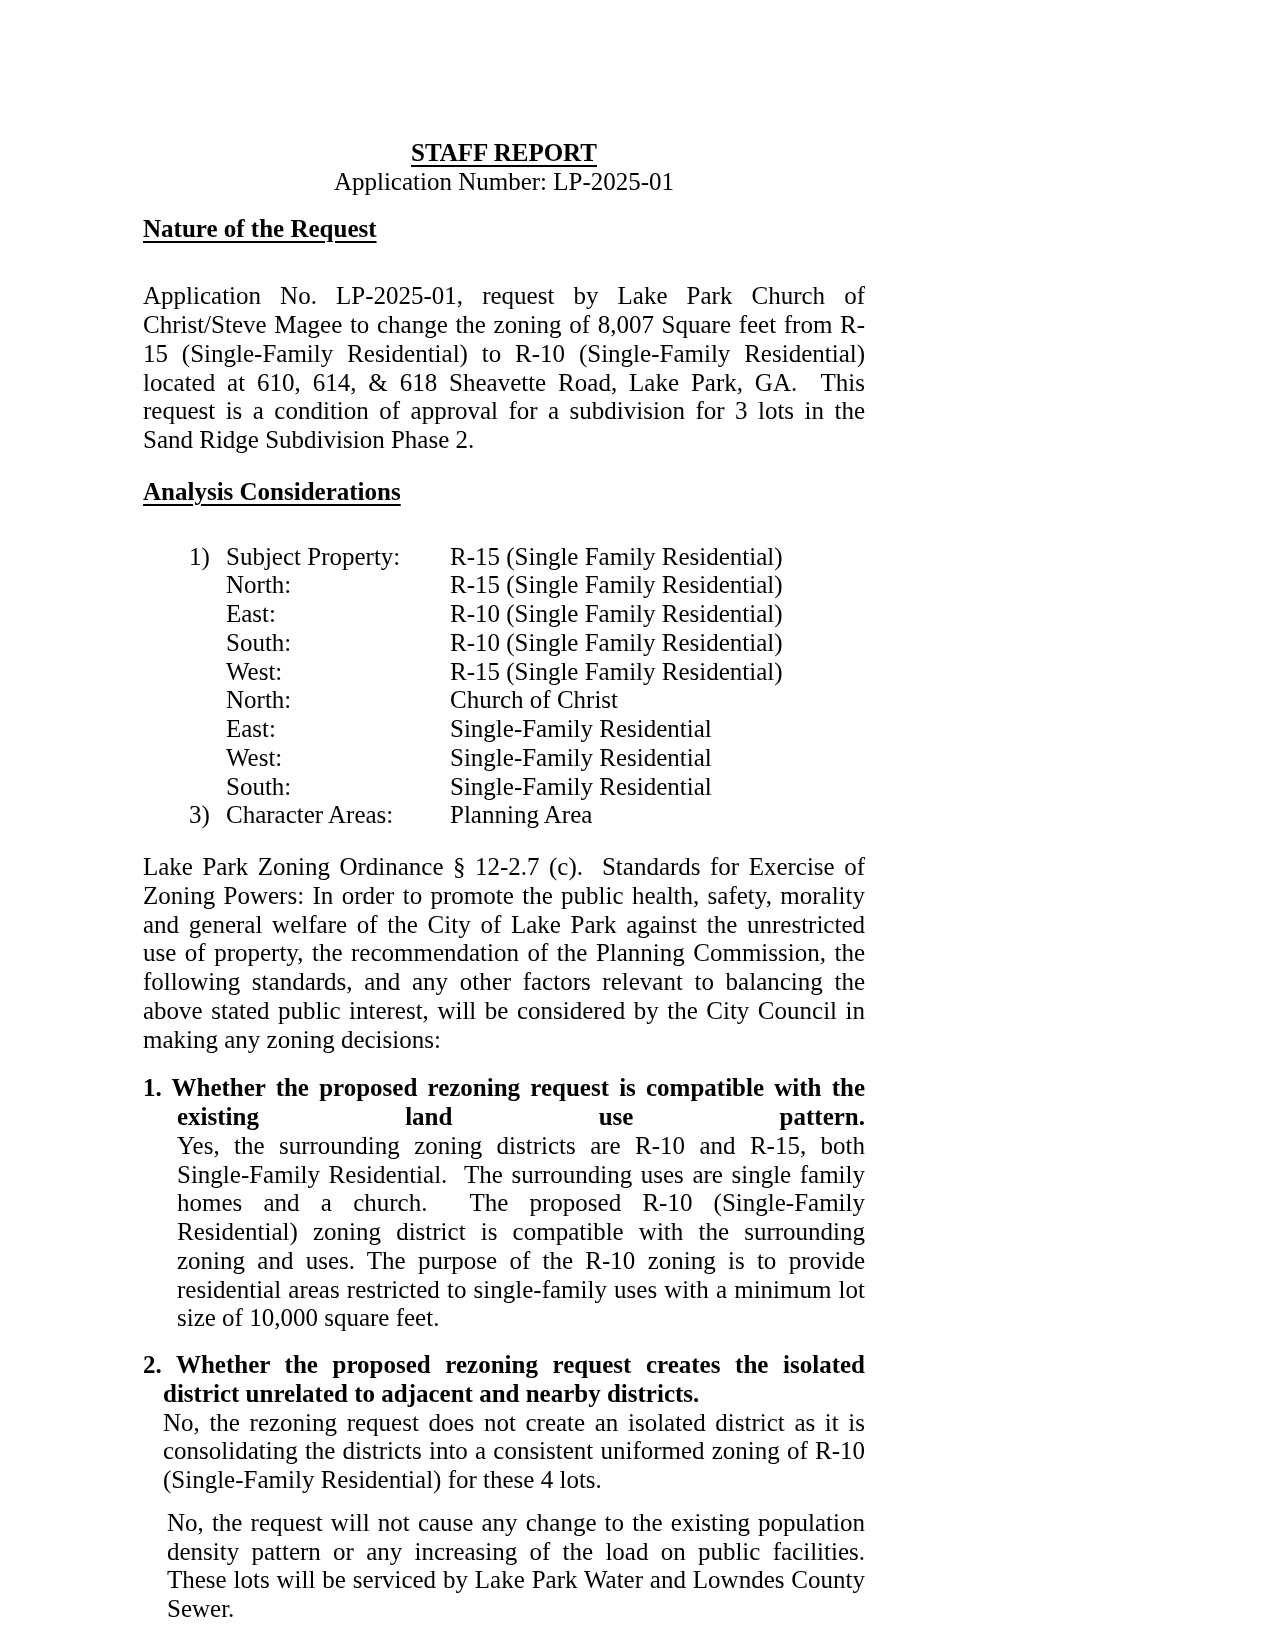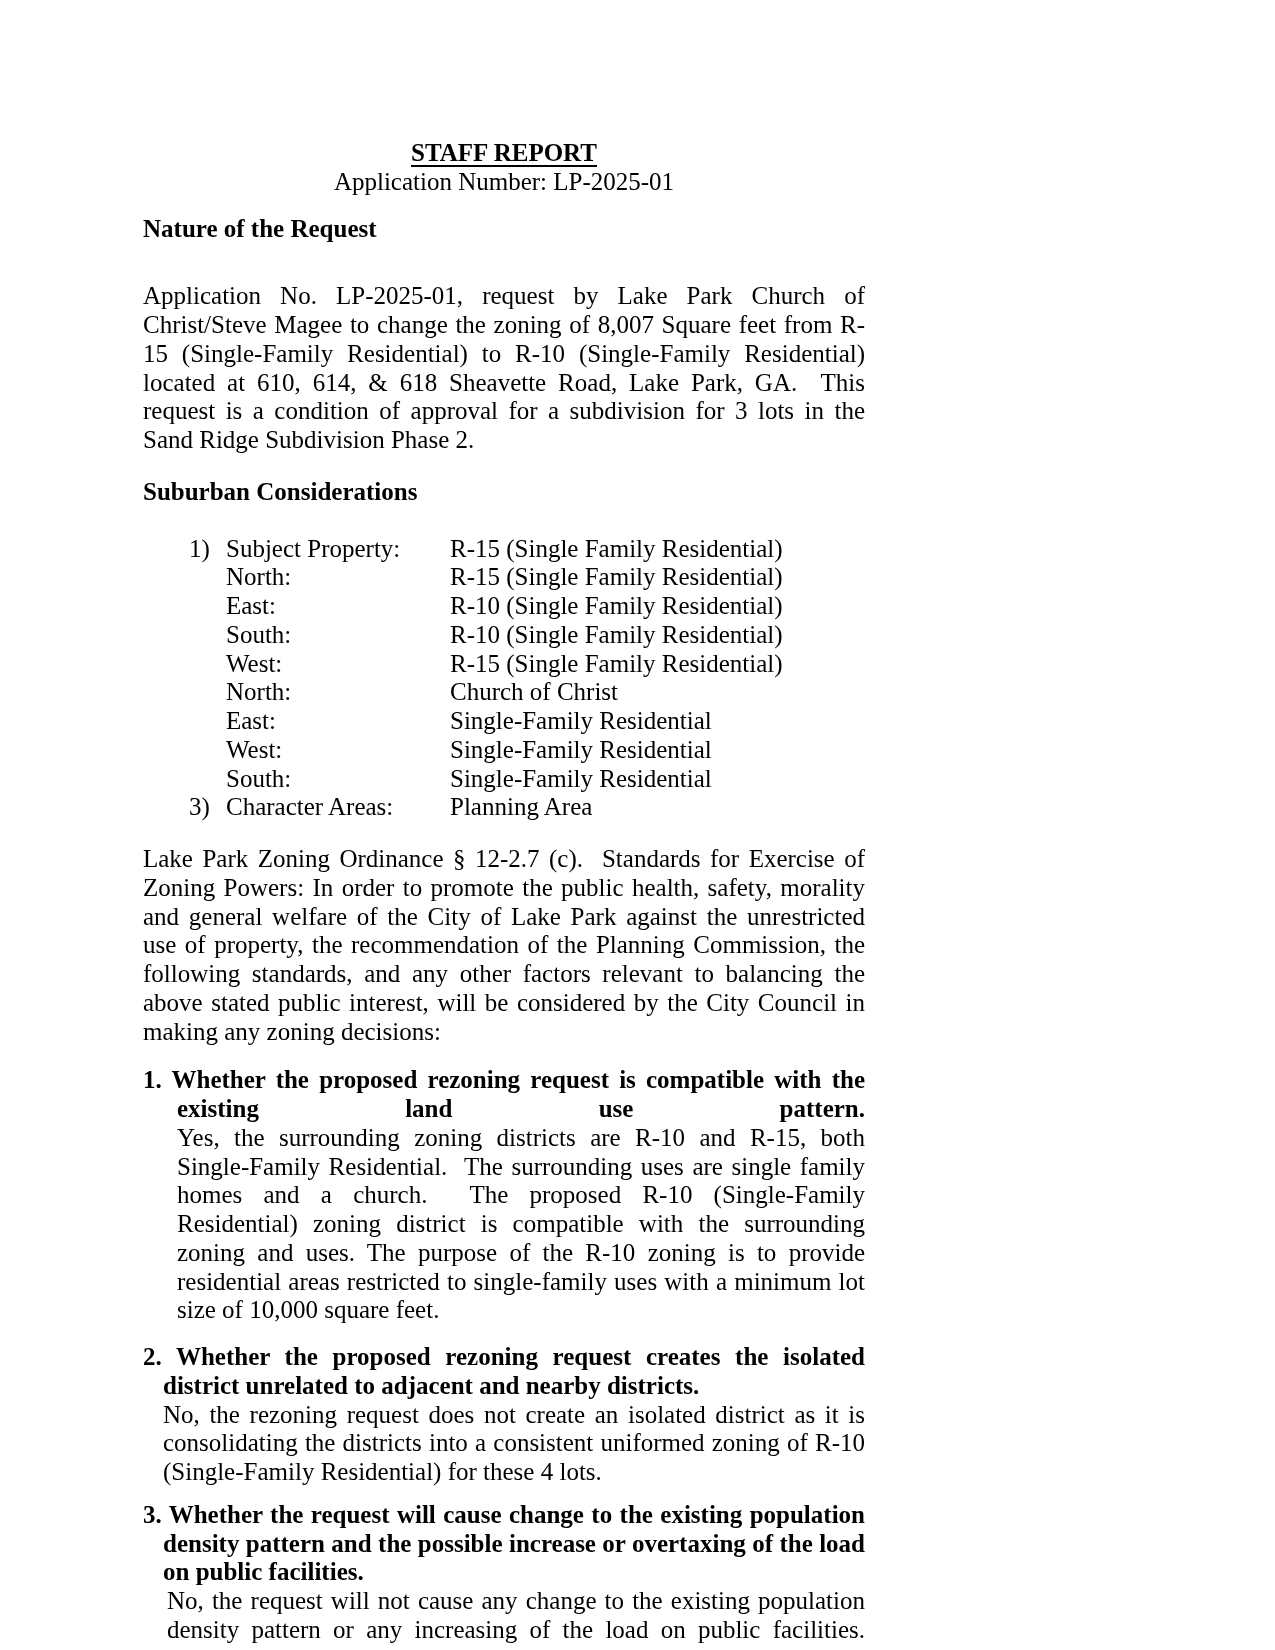--- a/index.html
+++ b/index.html
@@ -29,6 +29,7 @@
   }
   .heading {
     font-weight: 700;
+    text-decoration: underline;
     text-decoration-thickness: 2px;
     text-underline-offset: 4px;
   }

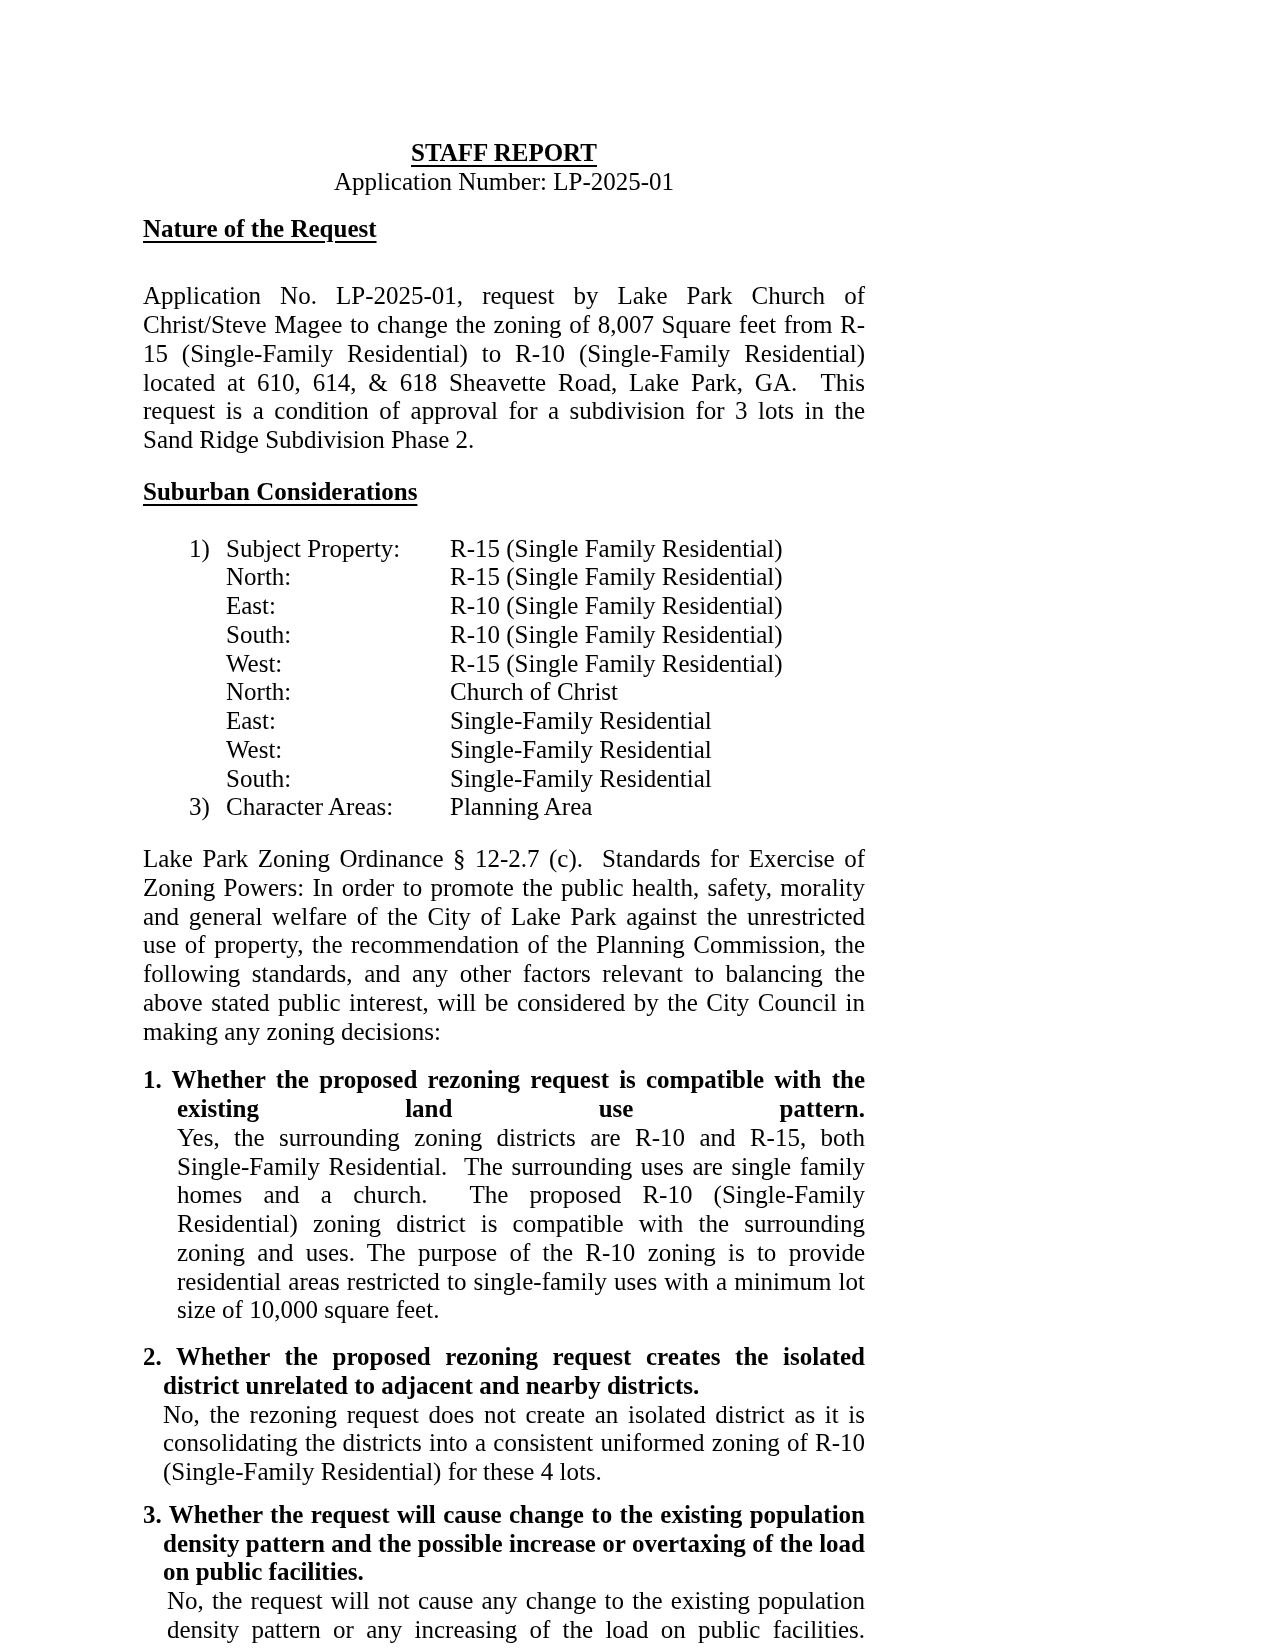--- a/index.html
+++ b/index.html
@@ -71,7 +71,7 @@
 
   <div class="p-nature">Application No. LP-2025-01, request by Lake Park Church of Christ/Steve Magee to change the zoning of 8,007 Square feet from R-15 (Single-Family Residential) to R-10 (Single-Family Residential) located at 610, 614, &amp; 618 Sheavette Road, Lake Park, GA.&nbsp; This request is a condition of approval for a subdivision for 3 lots in the Sand Ridge Subdivision Phase 2.</div>
 
-  <div class="heading h-planning">Suburban Considerations</div>
+  <div class="heading h-planning">Analysis Considerations</div>
 
   <div class="plist">
     <div class="prow"><span class="pnum">1)</span><span class="plabel">Subject Property:</span><span class="pvalue">R-15 (Single Family Residential)</span></div>

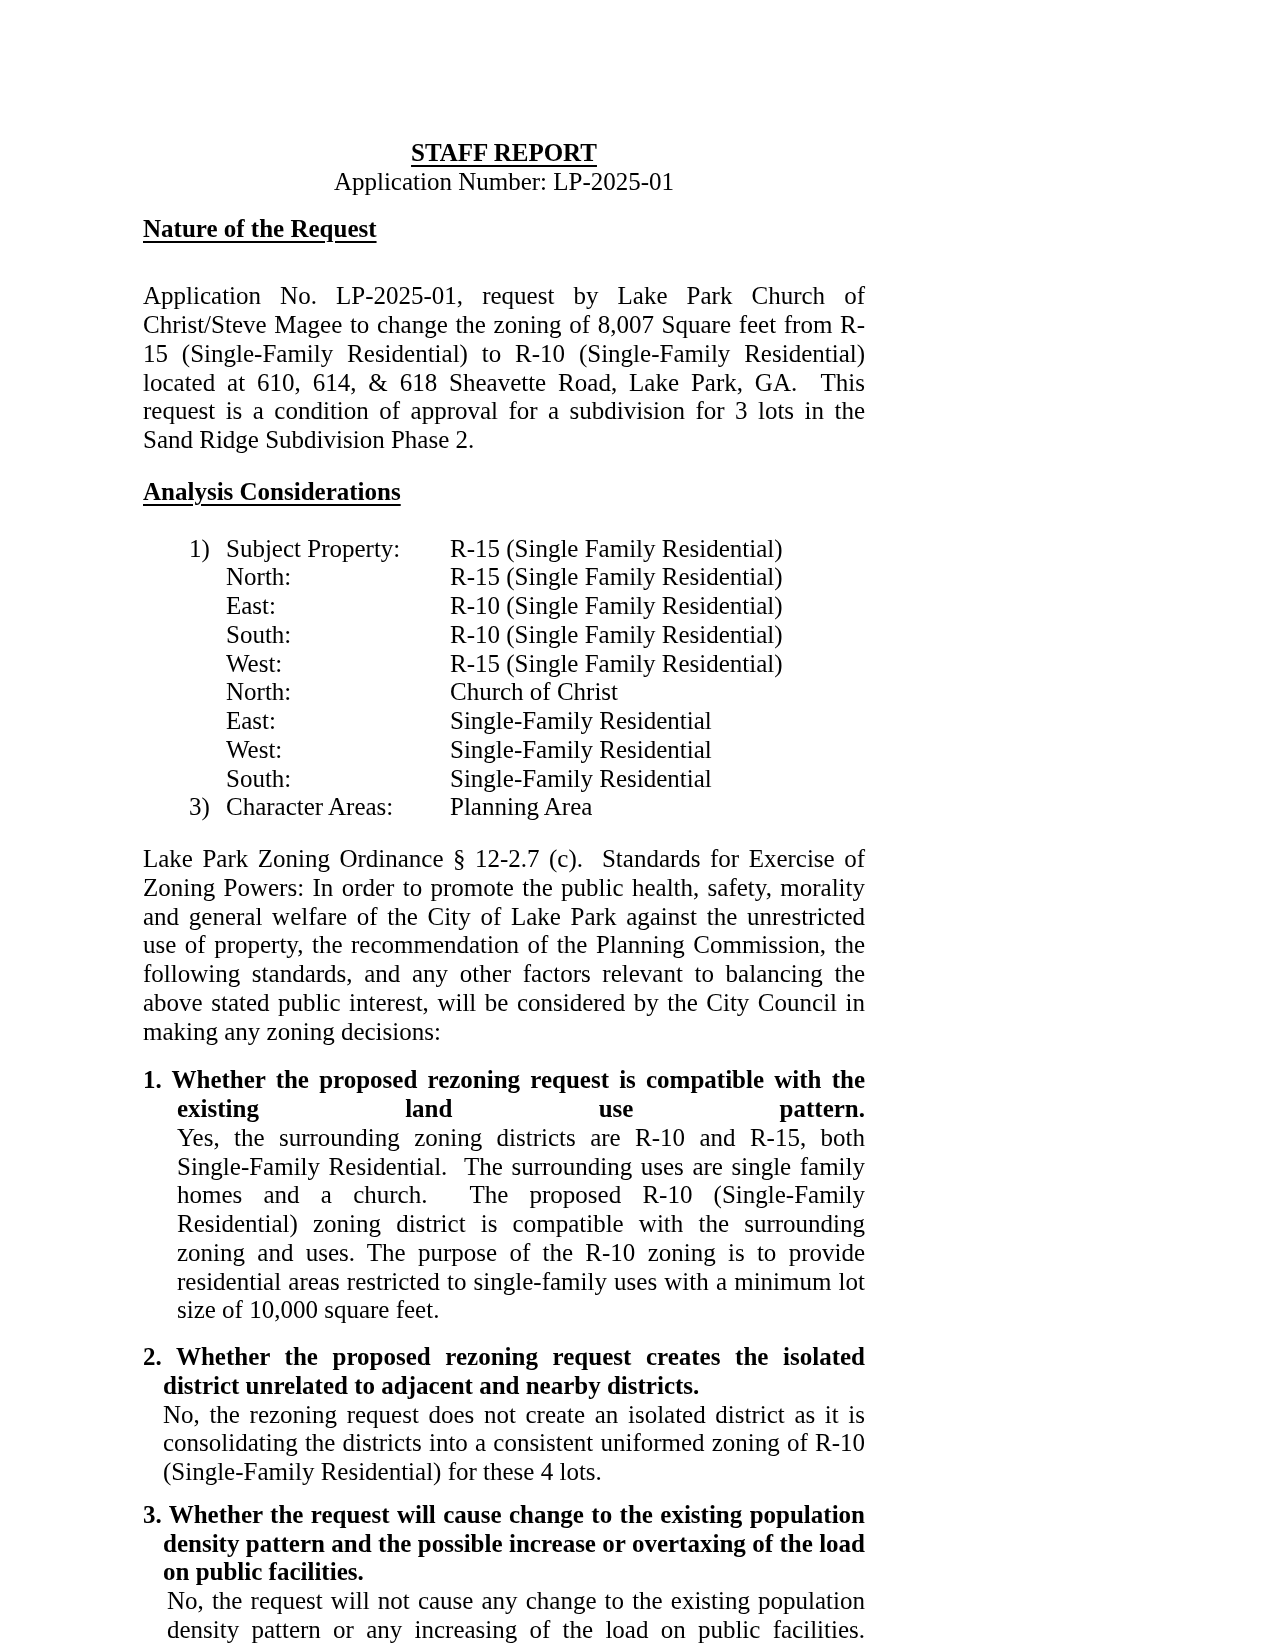--- a/index.html
+++ b/index.html
@@ -36,7 +36,7 @@
   .h-nature   { margin-top: 18px; }
   .p-nature   { margin: 39px 0 0 0; text-align: justify; }
   .h-planning { margin-top: 23px; }
-  .plist      { margin: 28px 0 0 46px; }
+  .plist      { margin: 36px 0 0 46px; }
   .pnum   { display: inline-block; width: 37px; }
   .plabel { display: inline-block; width: 224px; }
   .pvalue { display: inline; }

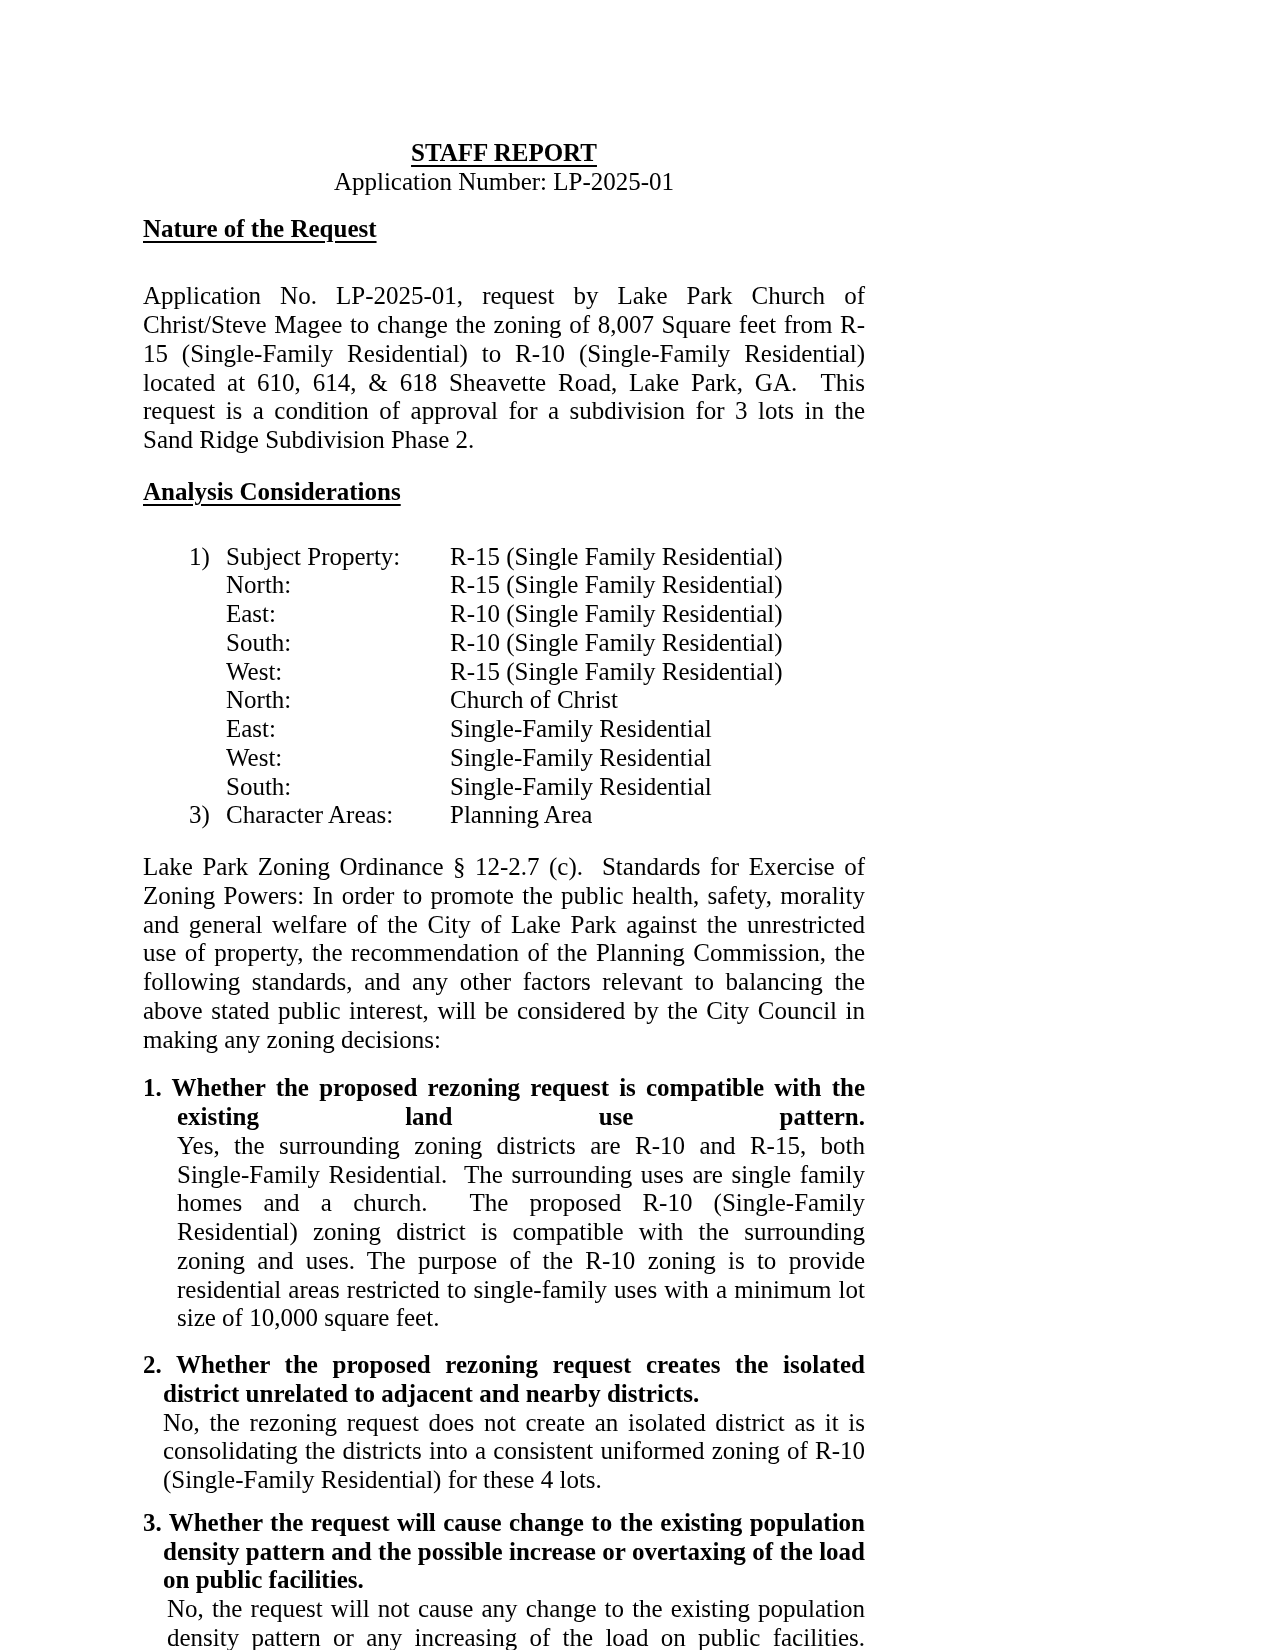--- a/index.html
+++ b/index.html
@@ -100,7 +100,6 @@
   </div>
 
   <div class="item item-3">
-    <div class="q"><span class="inum">3.</span> <span class="qtext">Whether the request will cause change to the existing population density pattern and the possible increase or overtaxing of the load on public facilities.</span></div>
     <div class="a">No, the request will not cause any change to the existing population density pattern or any increasing of the load on public facilities. These lots will be serviced by Lake Park Water and Lowndes County Sewer.</div>
   </div>
 

